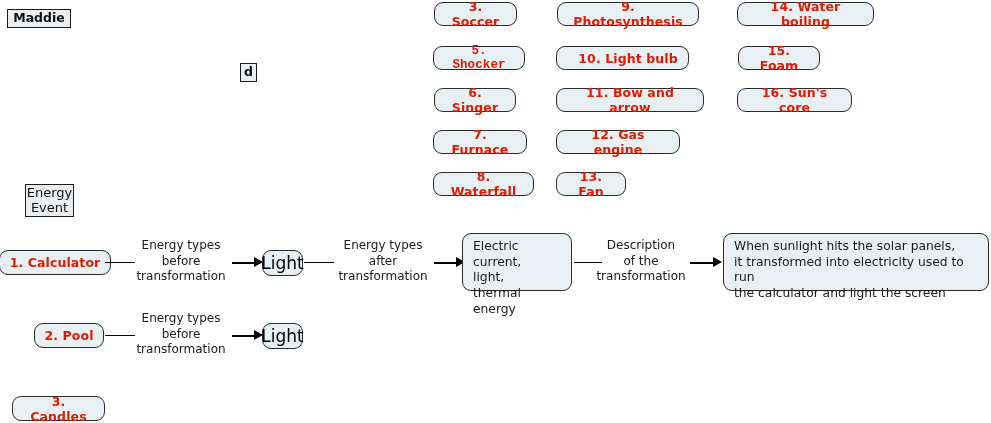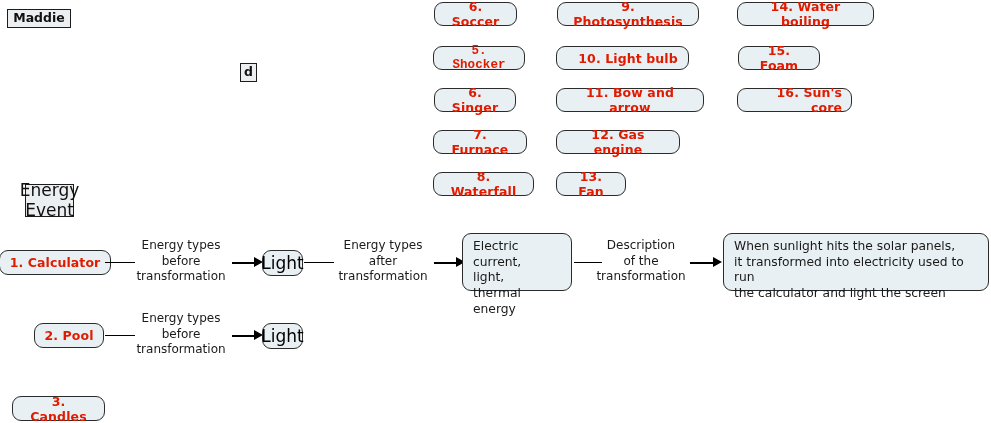--- a/index.html
+++ b/index.html
@@ -117,7 +117,7 @@
   <div class="abs chip plain" style="left:25px; top:184px; width:49px; height:33px; flex-direction:column;">Energy
 Event</div>
 
-  <div class="abs pill red-text" style="left:434px; top:2px; width:83px; height:24px;">6.  Soccer</div>
+  <div class="abs pill red-text" style="left:434px; top:2px; width:83px; height:24px;">3.  Soccer</div>
   <div class="abs pill red-text" style="left:433px; top:46px; width:92px; height:24px;font-family:Liberation Mono, monospace;">5.  Shocker</div>
   <div class="abs pill red-text" style="left:434px; top:88px; width:82px; height:24px;">6.  Singer</div>
   <div class="abs pill red-text" style="left:433px; top:130px; width:94px; height:24px;">7.  Furnace</div>

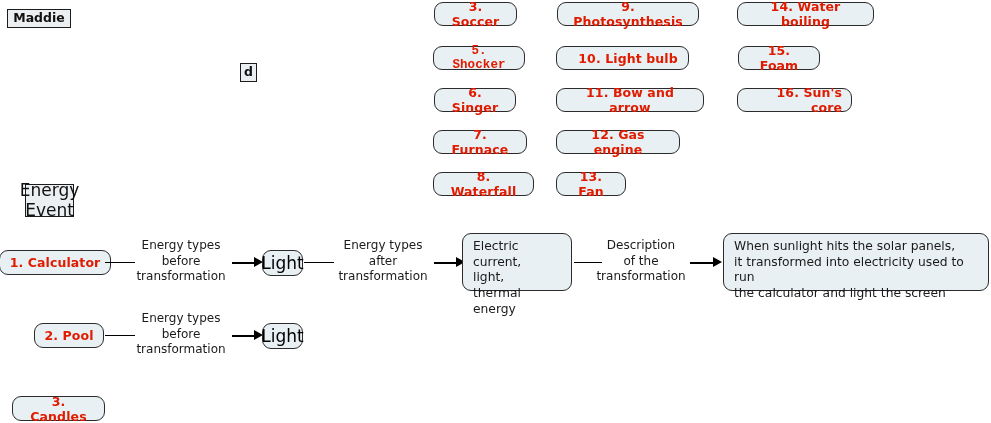--- a/index.html
+++ b/index.html
@@ -131,7 +131,7 @@
 
   <div class="abs pill red-text" style="left:737px; top:2px; width:137px; height:24px;">14.  Water boiling</div>
   <div class="abs pill red-text" style="left:738px; top:46px; width:82px; height:24px;">15.  Foam</div>
-  <div class="abs pill red-text" style="left:737px; top:88px; width:115px; height:24px;text-align:right;">16.  Sun's core</div>
+  <div class="abs pill red-text" style="left:737px; top:88px; width:115px; height:24px;">16.  Sun's core</div>
 
   <div class="abs pill red-text" style="left:-1px; top:250px; width:112px; height:25px;">1. Calculator</div>
 

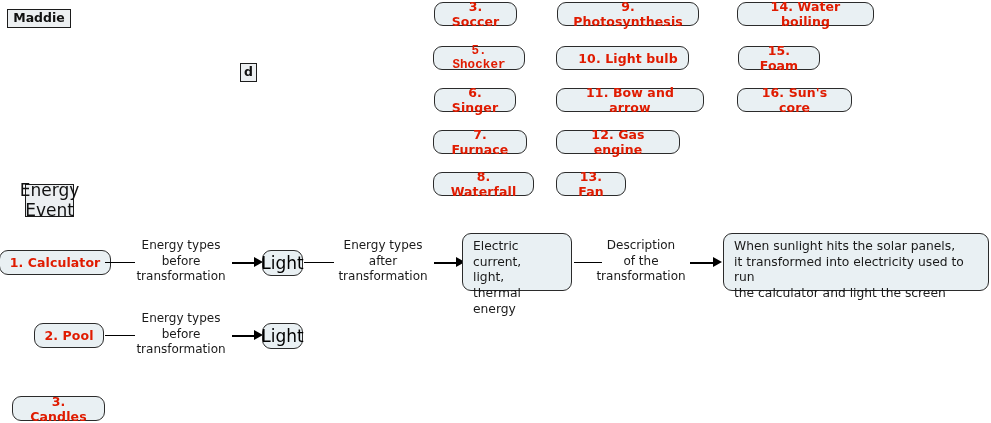--- a/index.html
+++ b/index.html
@@ -40,7 +40,7 @@
   }
   .chip.plain {
     font-weight: normal;
-    font-size: 17px;
+    font-size: 13px;
     white-space: pre-line;
   }
 

